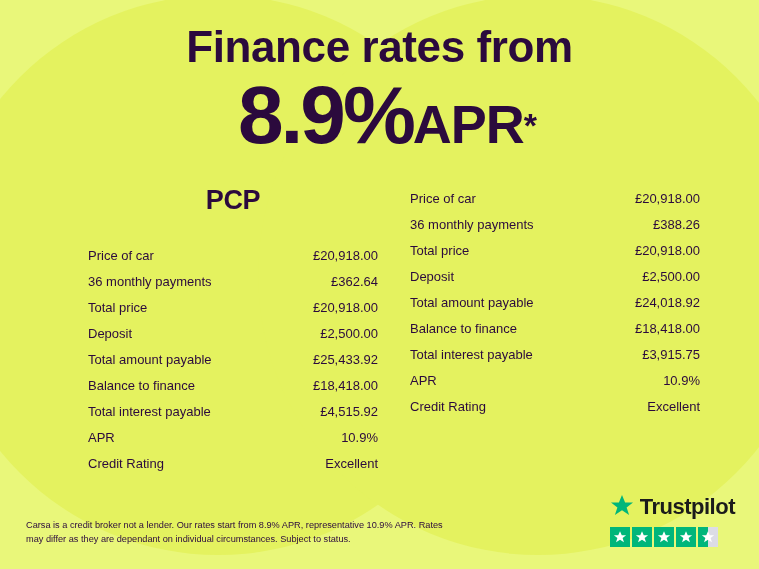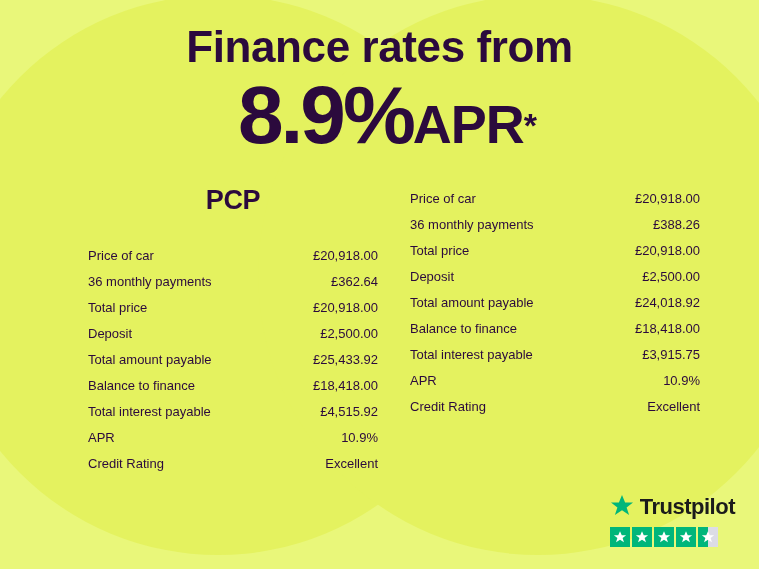--- a/index.html
+++ b/index.html
@@ -188,6 +188,7 @@
       </div>
     </div>
 
+    <div class="disclaimer">Carsa is a credit broker not a lender. Our rates start from 8.9% APR, representative 10.9% APR. Rates may differ as they are dependant on individual circumstances. Subject to status.</div>
 
     <div class="trustpilot">
       <div class="tp-top">

